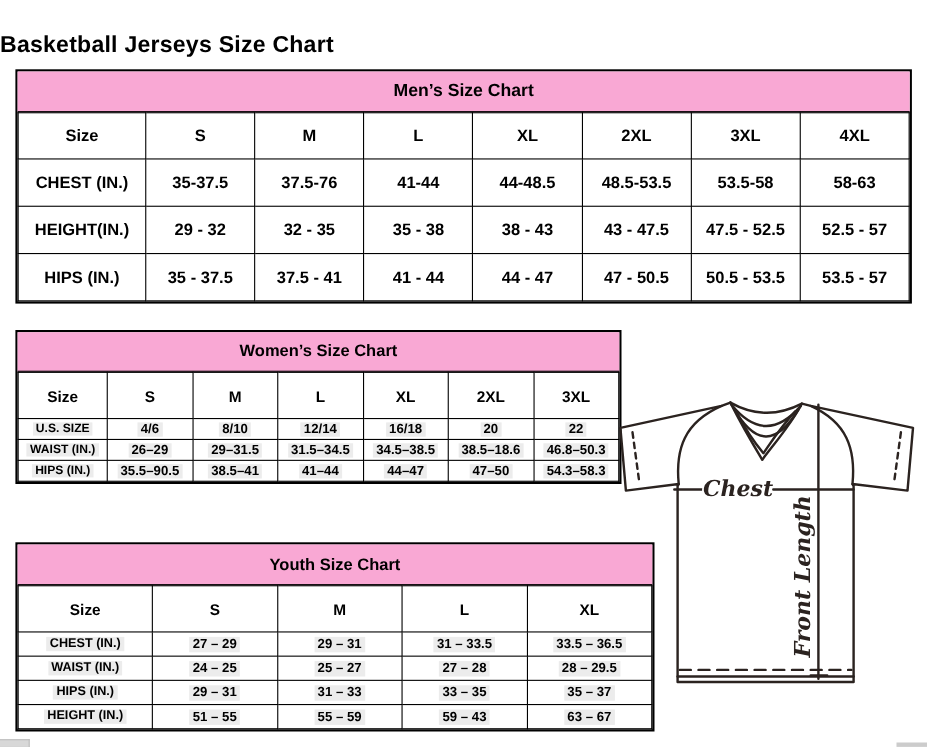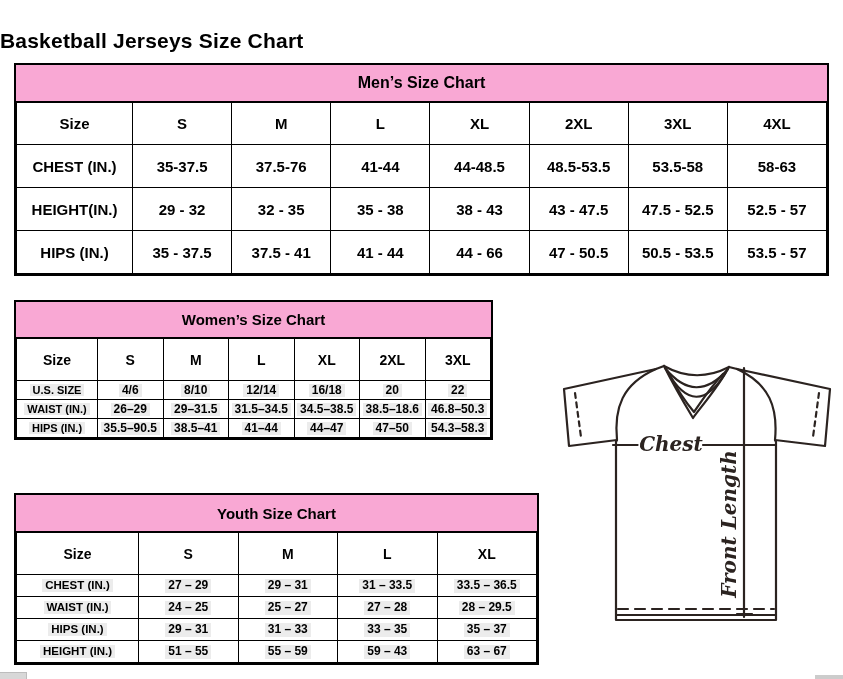--- a/index.html
+++ b/index.html
@@ -116,7 +116,7 @@
           <td><span>35 - 37.5</span></td>
           <td><span>37.5 - 41</span></td>
           <td><span>41 - 44</span></td>
-          <td><span>44 - 66</span></td>
+          <td><span>44 - 47</span></td>
           <td><span>47 - 50.5</span></td>
           <td><span>50.5 - 53.5</span></td>
           <td><span>53.5 - 57</span></td>

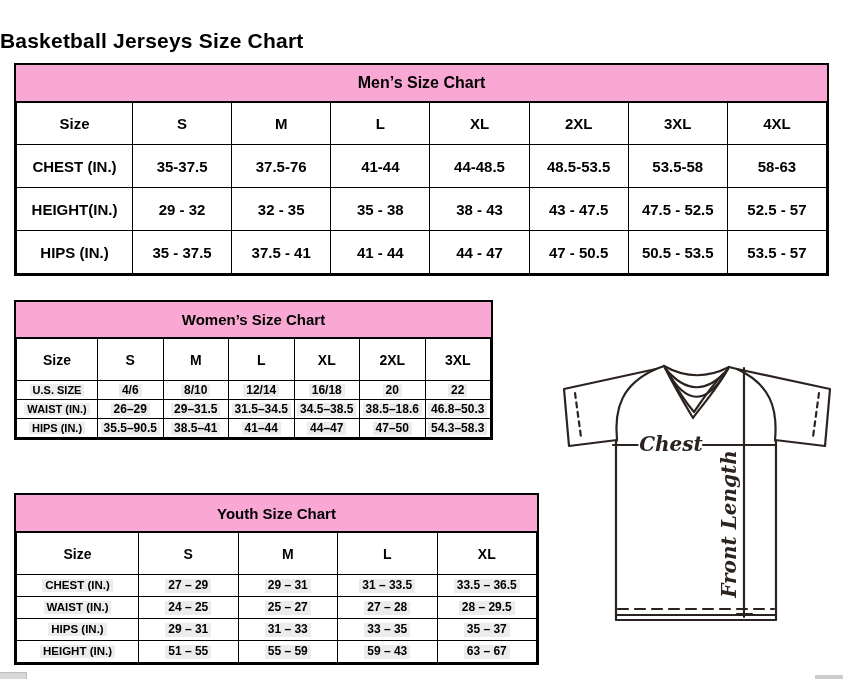--- a/index.html
+++ b/index.html
@@ -36,7 +36,7 @@
   .men table { font-size:15px; }
   .men thead th:first-child { width:115px; }
   
-  .women { left:14px; top:300px; width:479px; }
+  .women { left:14px; top:300px; width:551px; }
   .women .band { height:35px; font-size:15px; }
   .women thead tr { height:42px; font-size:14px; }
   .women tbody tr { height:19px; font-size:12px; }

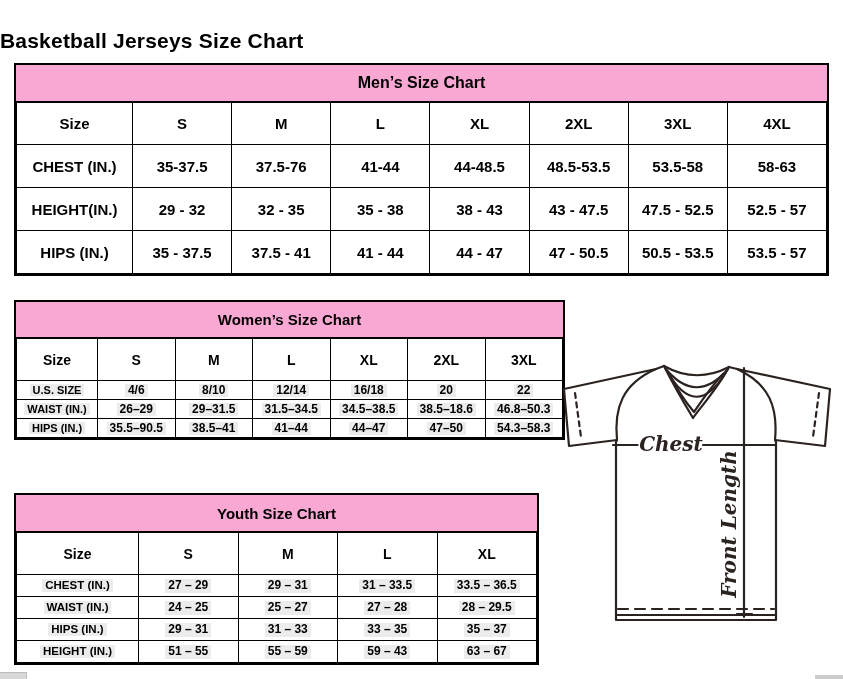--- a/index.html
+++ b/index.html
@@ -43,7 +43,7 @@
   .women tbody th { font-size:11px; }
   .women thead th:first-child { width:80px; }
   
-  .youth { left:14px; top:493px; width:525px; }
+  .youth { left:14px; top:493px; width:581px; }
   .youth .band { height:36px; font-size:15px; }
   .youth thead tr { height:42px; font-size:14px; }
   .youth tbody tr { height:22px; font-size:12px; }

